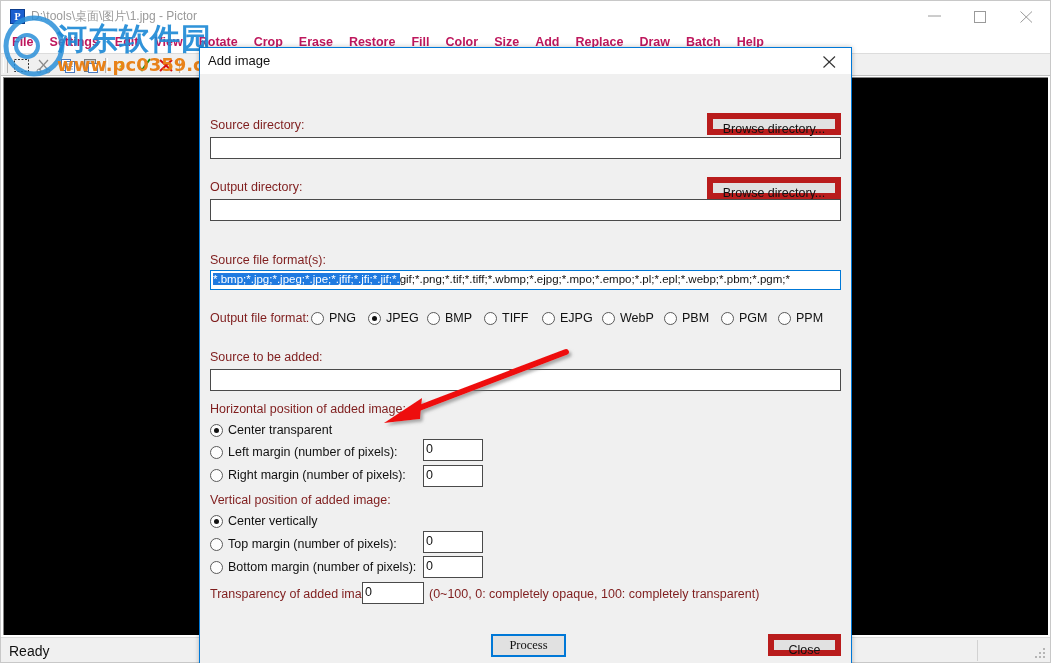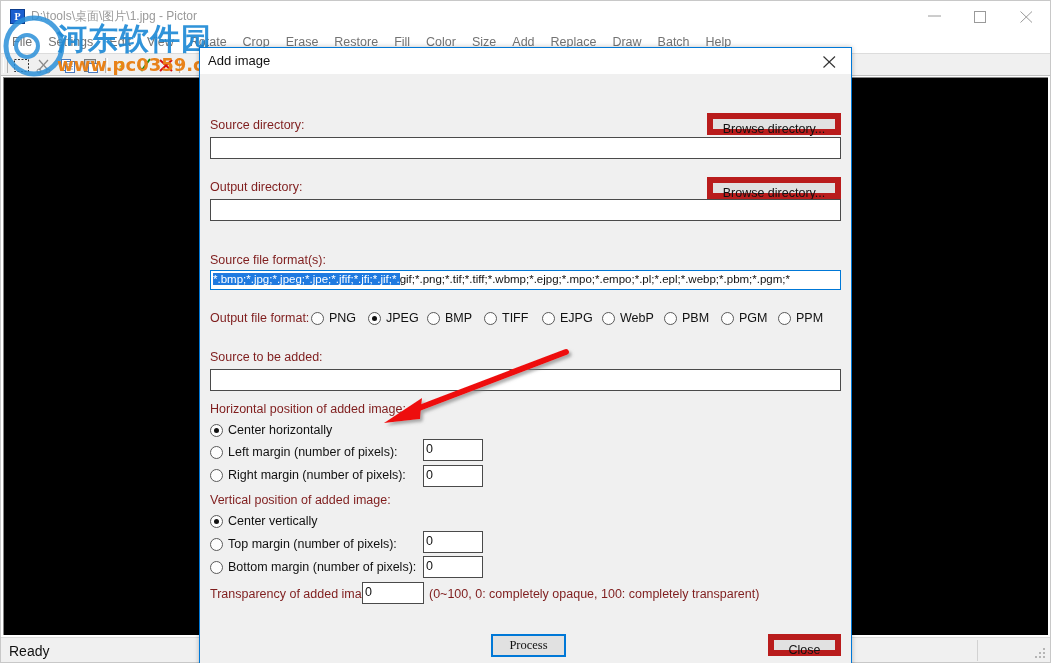--- a/index.html
+++ b/index.html
@@ -84,9 +84,10 @@
     display: inline-block;
     padding: 3px 8px 3px 8px;
     font-size: 12.5px;
-    color: #737373;
+    color: #be185d;
     cursor: default;
     line-height: 16px;
+    font-weight: bold;
   }
   .menu-item:first-child { margin-left: 3px; }
 

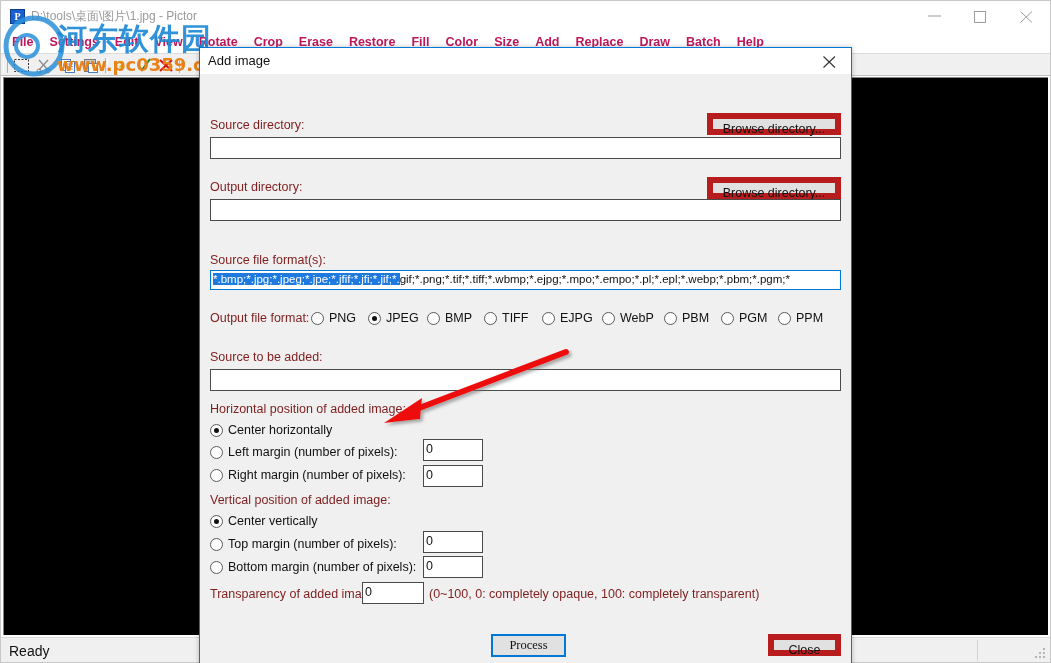--- a/index.html
+++ b/index.html
@@ -513,7 +513,7 @@
 
     <div class="radio checked" style="left:10px; top:349px;">
       <span class="dot"></span>
-      <span>Center horizontally</span>
+      <span>Center transparent</span>
     </div>
 
     <div class="radio" style="left:10px; top:371px;">

